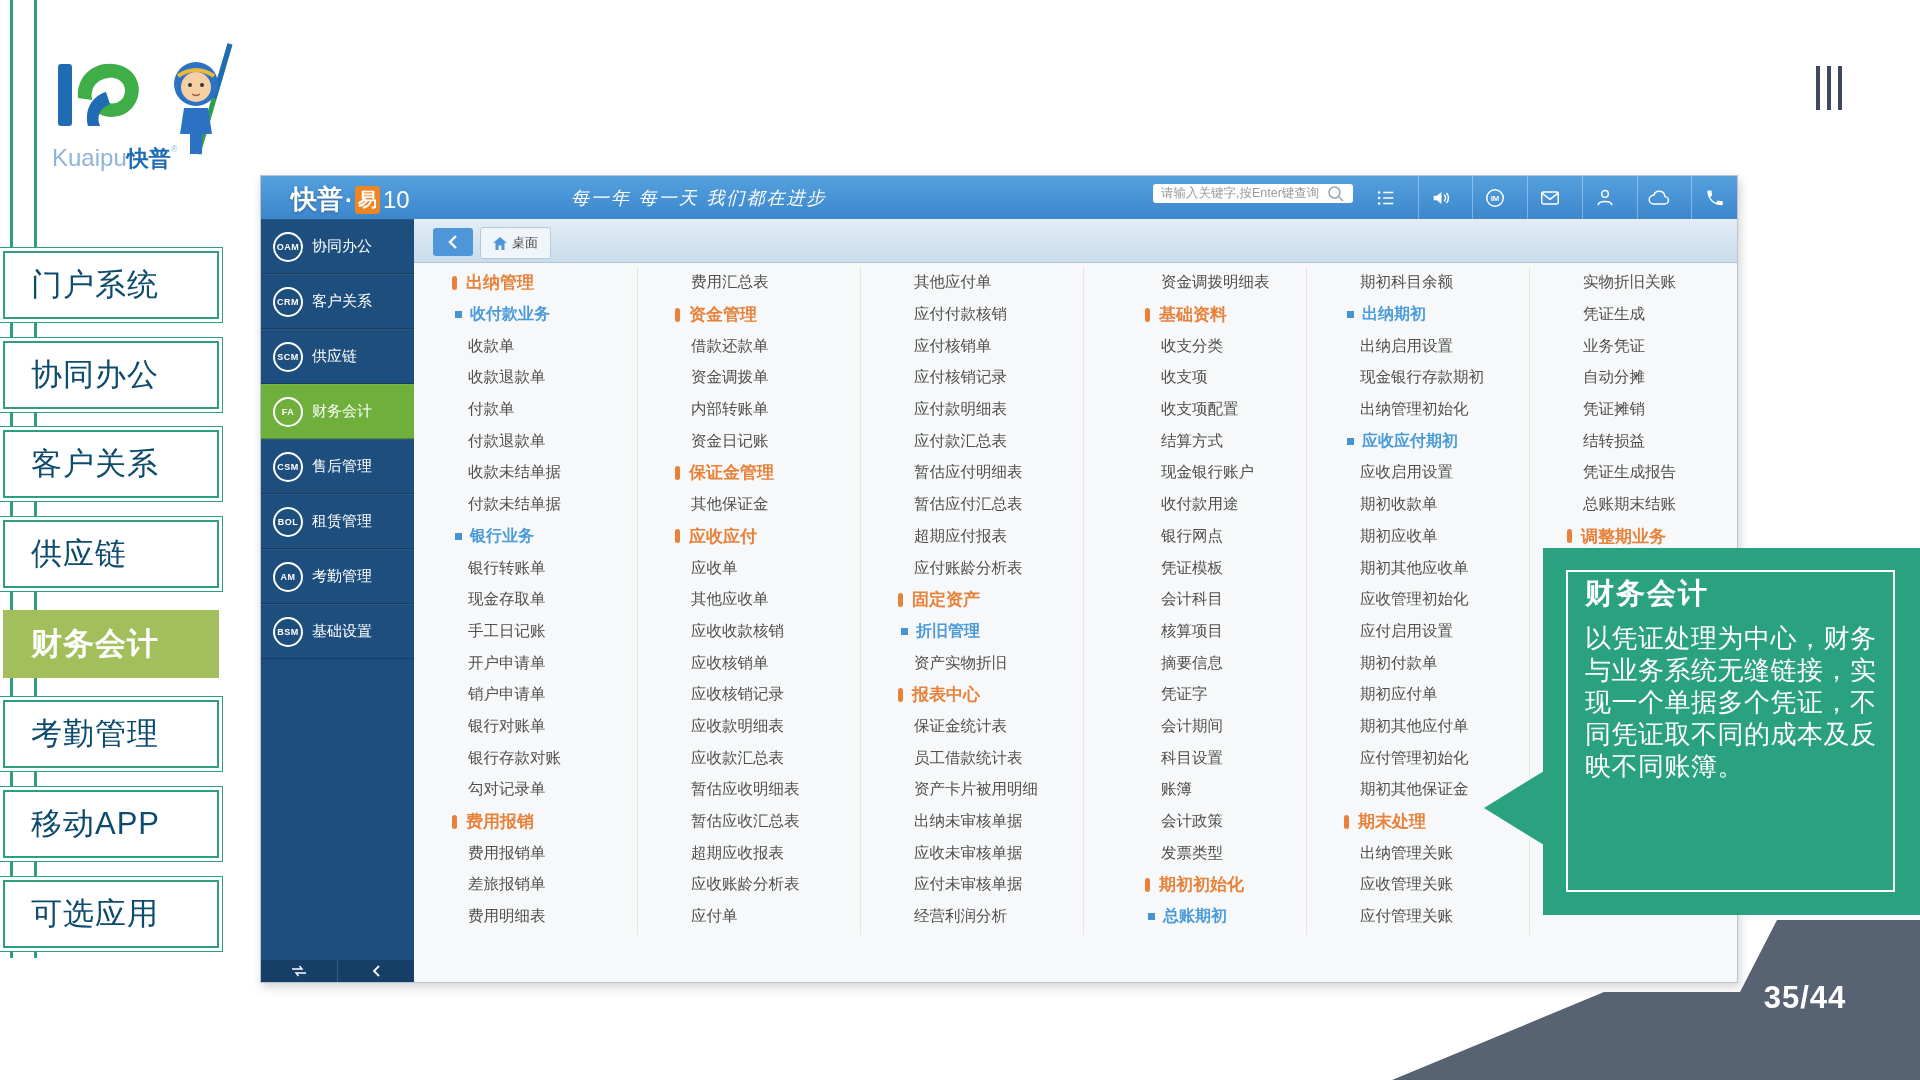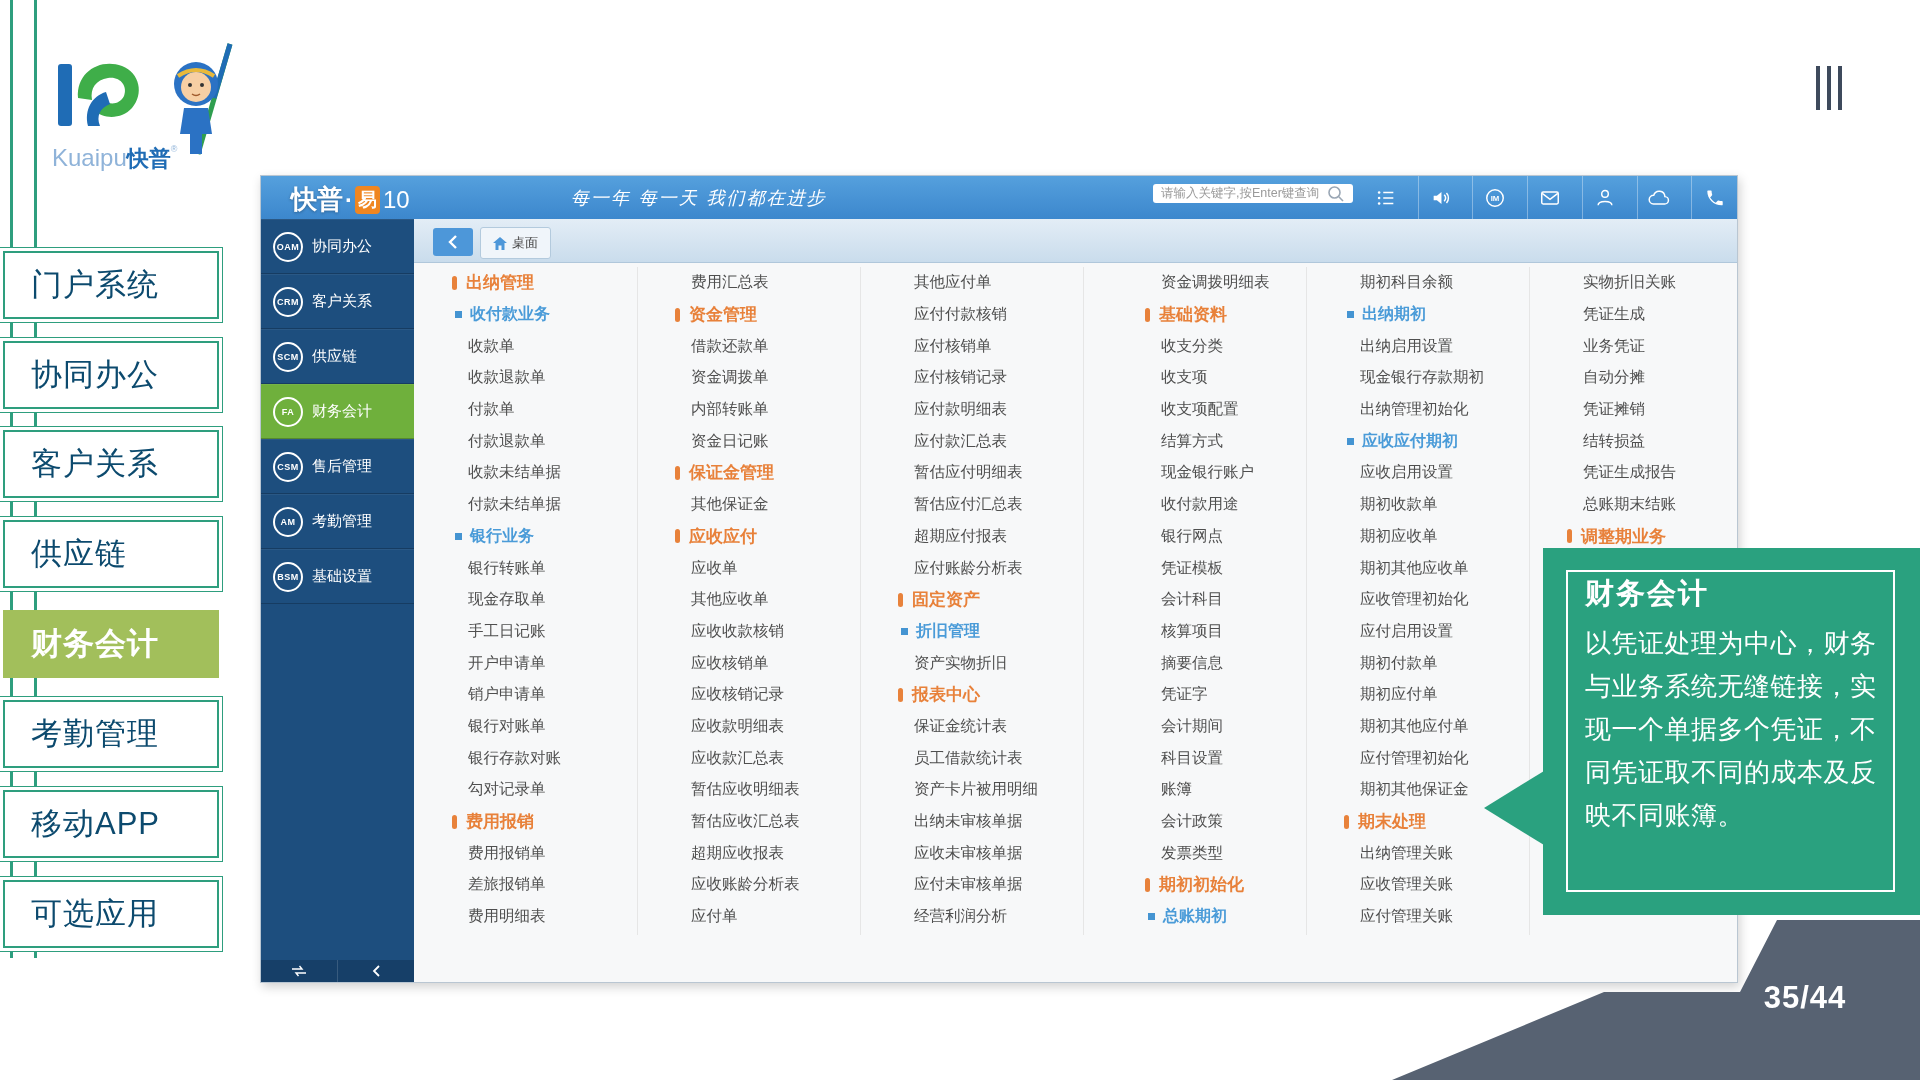--- a/index.html
+++ b/index.html
@@ -226,6 +226,10 @@
           <span class="sb-label">售后管理</span>
         </div>
         <div class="sb-row">
+          <span class="sb-badge">BOL</span>
+          <span class="sb-label">租赁管理</span>
+        </div>
+        <div class="sb-row">
           <span class="sb-badge">AM</span>
           <span class="sb-label">考勤管理</span>
         </div>

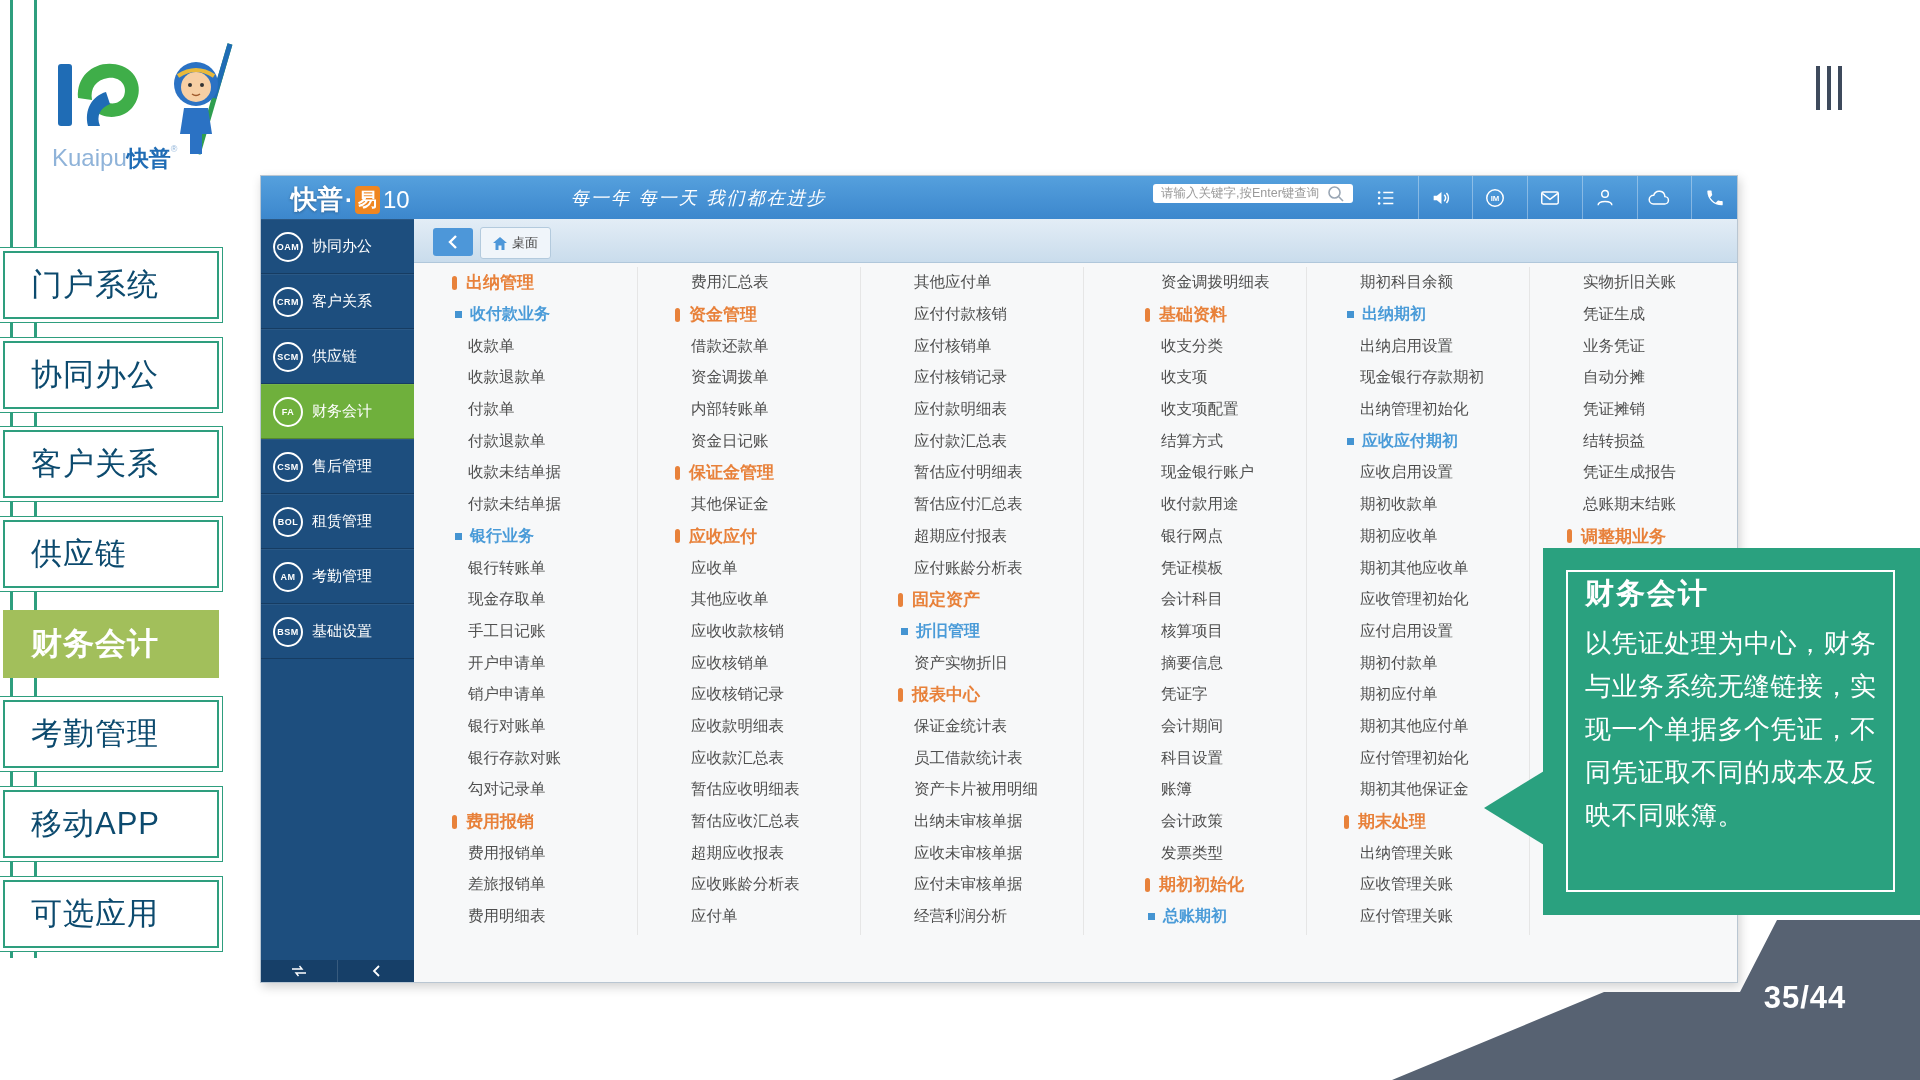--- a/index.html
+++ b/index.html
@@ -88,7 +88,7 @@
   .callout{position:absolute;left:1543px;top:548px;width:377px;height:367px;background:#2aa17f;z-index:6;}
   .callout-border{position:absolute;left:23px;top:22px;right:25px;bottom:23px;border:2px solid #fff;}
   .callout-title{position:absolute;left:42px;top:26px;color:#fff;font-size:29px;font-weight:bold;letter-spacing:2px;}
-  .callout-body{position:absolute;left:42px;top:74px;width:302px;color:#fff;font-size:26px;line-height:43px;
+  .callout-body{position:absolute;left:42px;top:74px;width:302px;color:#fff;font-size:26px;line-height:32px;
                 letter-spacing:.5px;}
   .callout-arrow{position:absolute;left:1484px;top:771px;width:0;height:0;z-index:6;
                  border-top:37px solid transparent;border-bottom:37px solid transparent;

